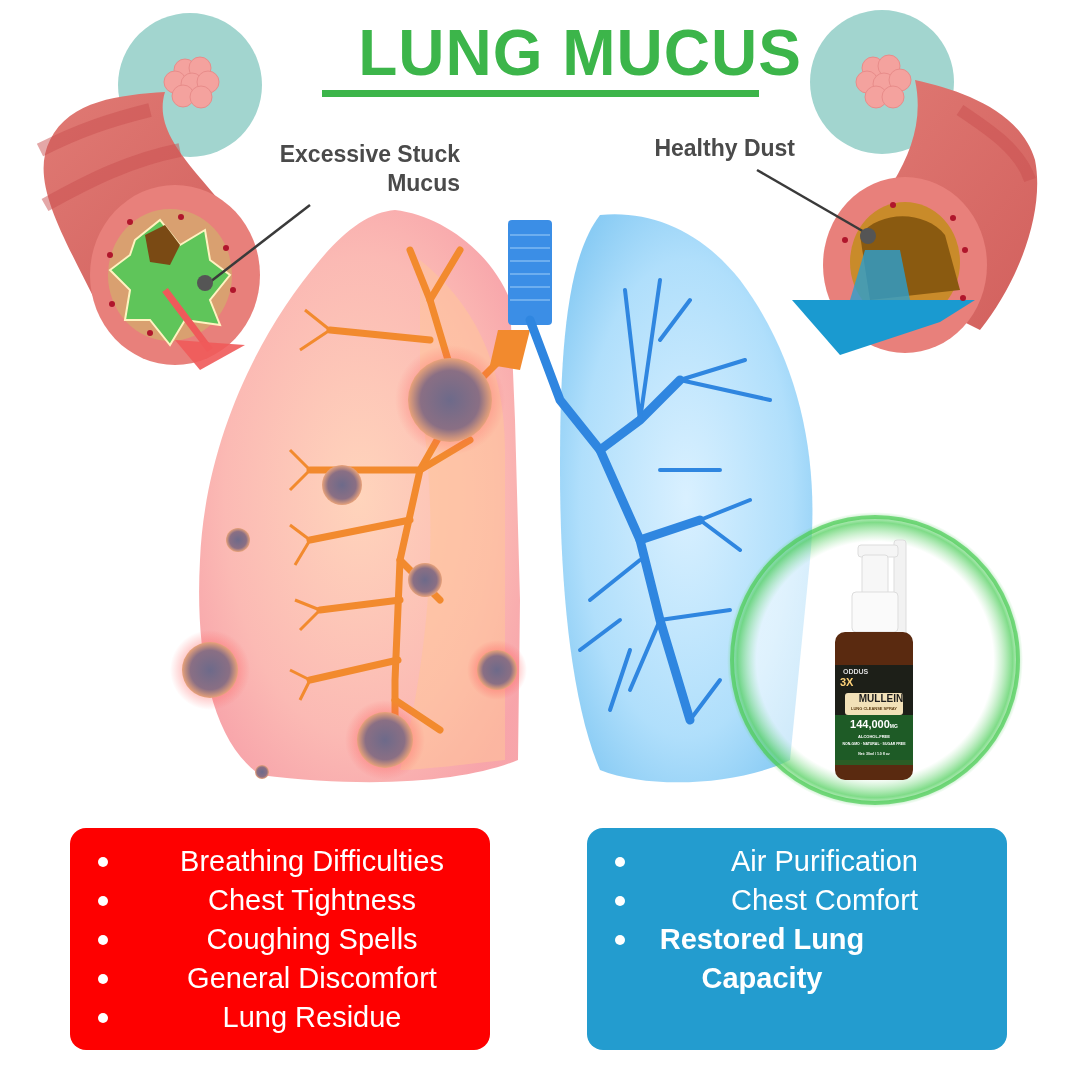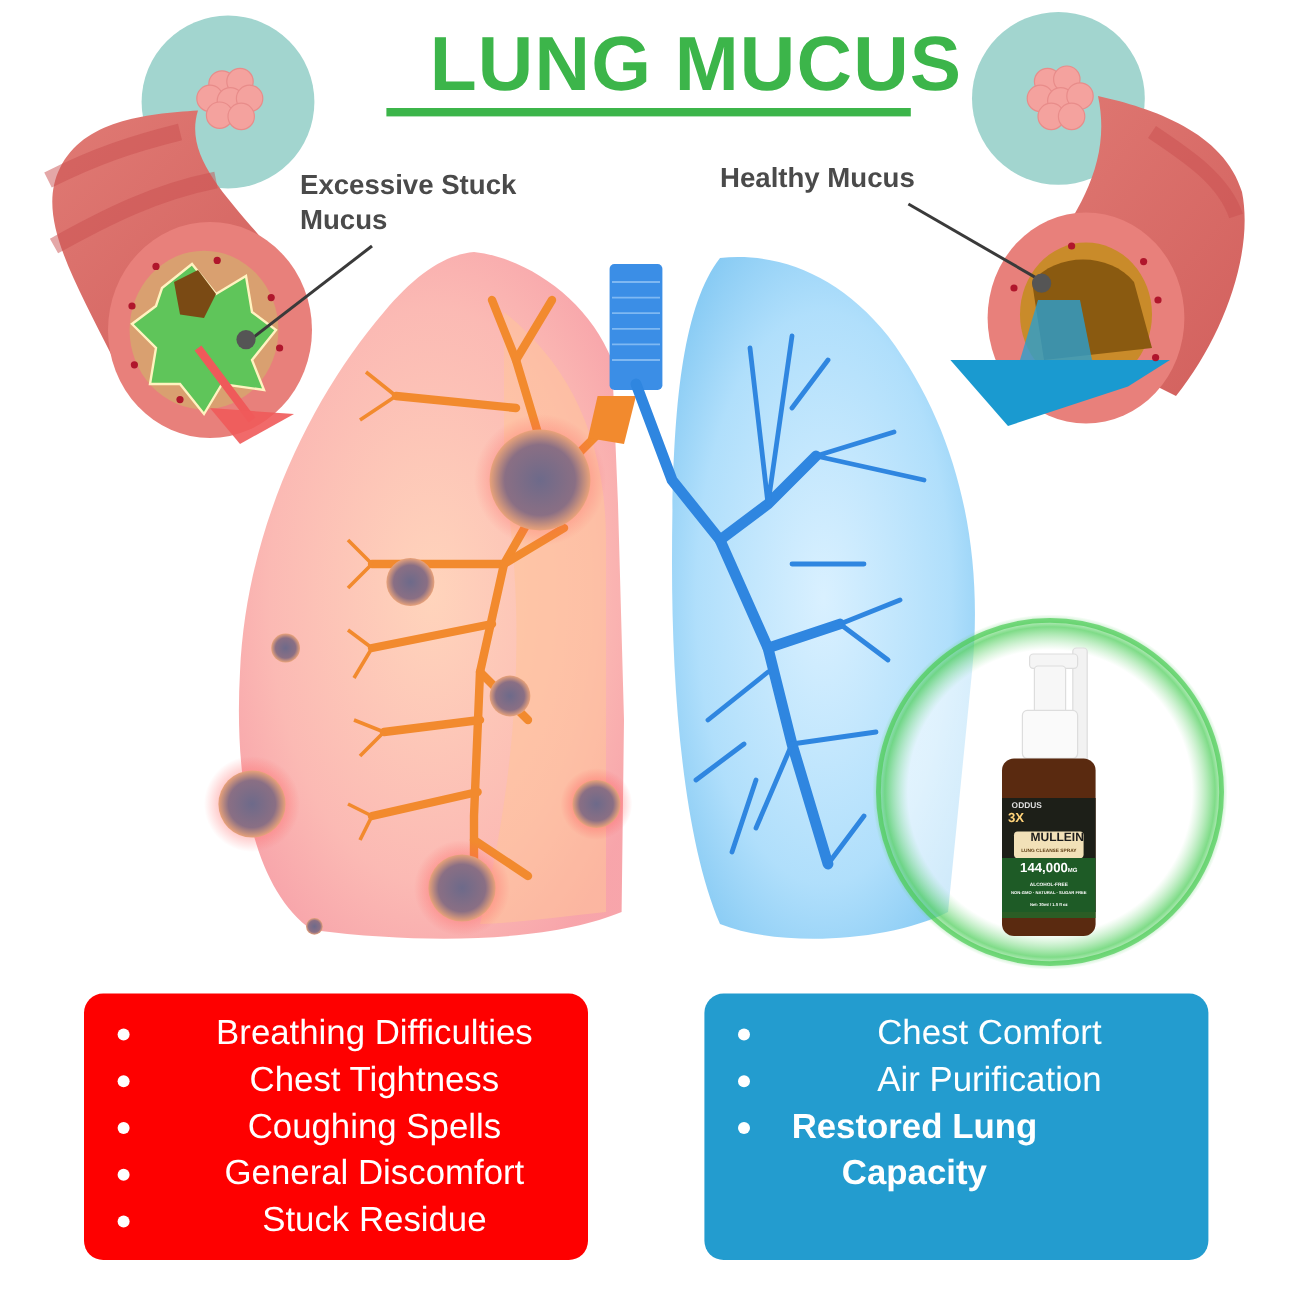--- a/index.html
+++ b/index.html
@@ -7,7 +7,7 @@
   .abs { position:absolute;text-align:center; }
   #title { left:0; width:1080px; top:18px; text-align:center; color:#3cb54a; font-weight:700; font-size:64px; letter-spacing:1px; line-height:70px;margin-left:40px; }
   #title-underline { left:322px; top:90px; width:437px; height:7px; background:#3cb54a; }
-  .callout { color:#4a4a4a; font-weight:700; font-size:23px; text-align:left; line-height:29px; }
+  .callout { color:#4a4a4a; font-weight:700; font-size:23px; text-align:right; line-height:29px; }
   #callout-left { left:250px; top:140px; width:210px; }
   #callout-right { left:600px; top:134px; width:195px; }
   .box { border-radius:16px; color:#ffffff; font-size:29px; line-height:39px; }

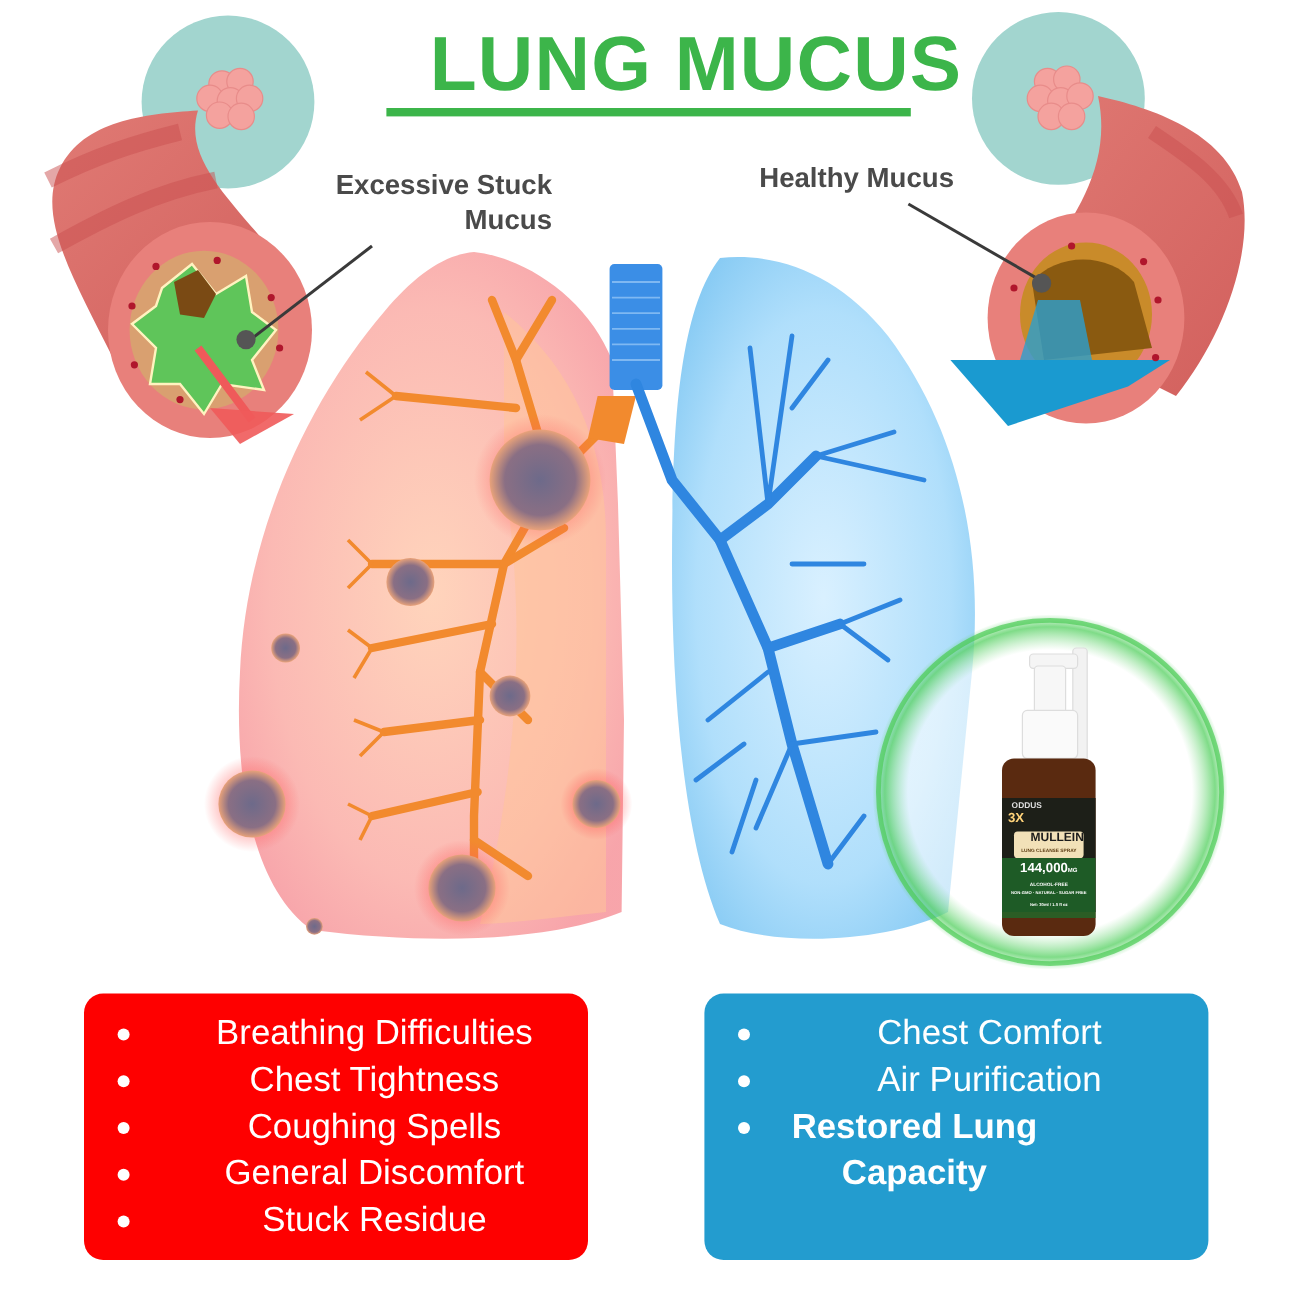--- a/index.html
+++ b/index.html
@@ -218,7 +218,7 @@
   <div>Mucus</div>
 </div>
 <div id="callout-right" class="abs callout">
-  <div>Healthy Mucus</div>
+  <div>Healthy Dust</div>
 </div>
 
 <div id="box-left" class="abs box">

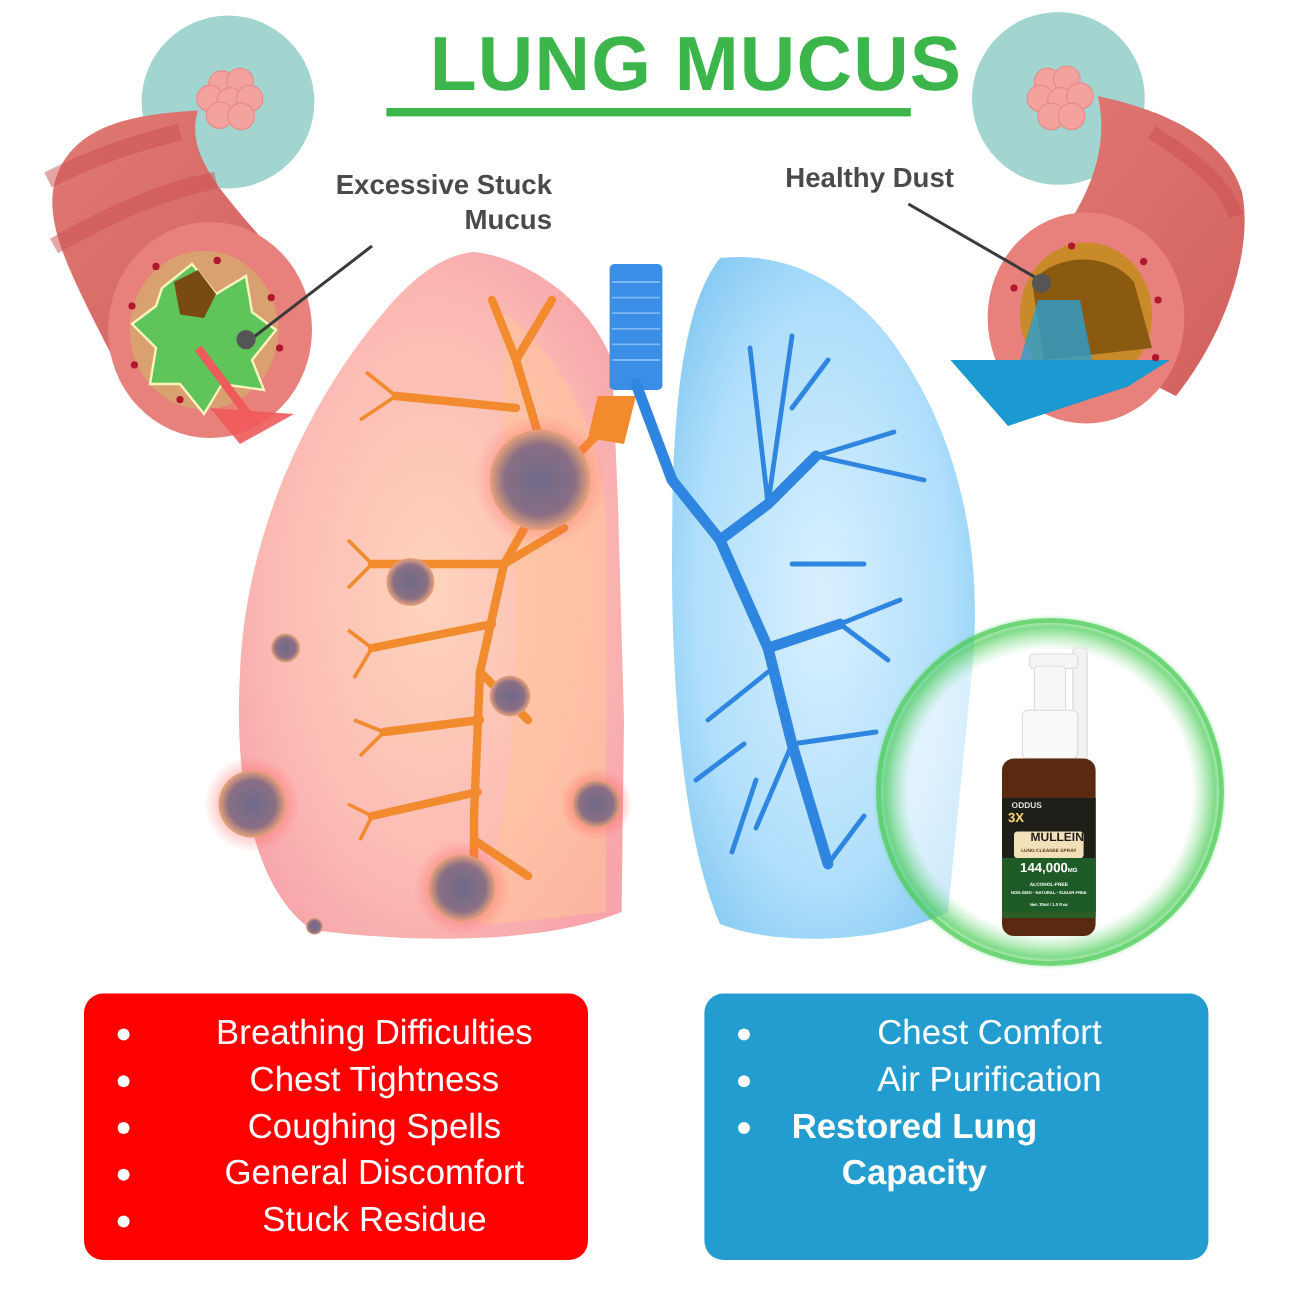--- a/index.html
+++ b/index.html
@@ -233,8 +233,8 @@
 
 <div id="box-right" class="abs box">
   <ul>
+    <li><span class="dot"></span><span>Air Purification</span></li>
     <li><span class="dot"></span><span>Chest Comfort</span></li>
-    <li><span class="dot"></span><span>Air Purification</span></li>
     <li style="white-space:pre-line;width:240px;font-weight:bold;"><span class="dot"></span><span>Restored Lung
 Capacity</span></li>
   </ul>

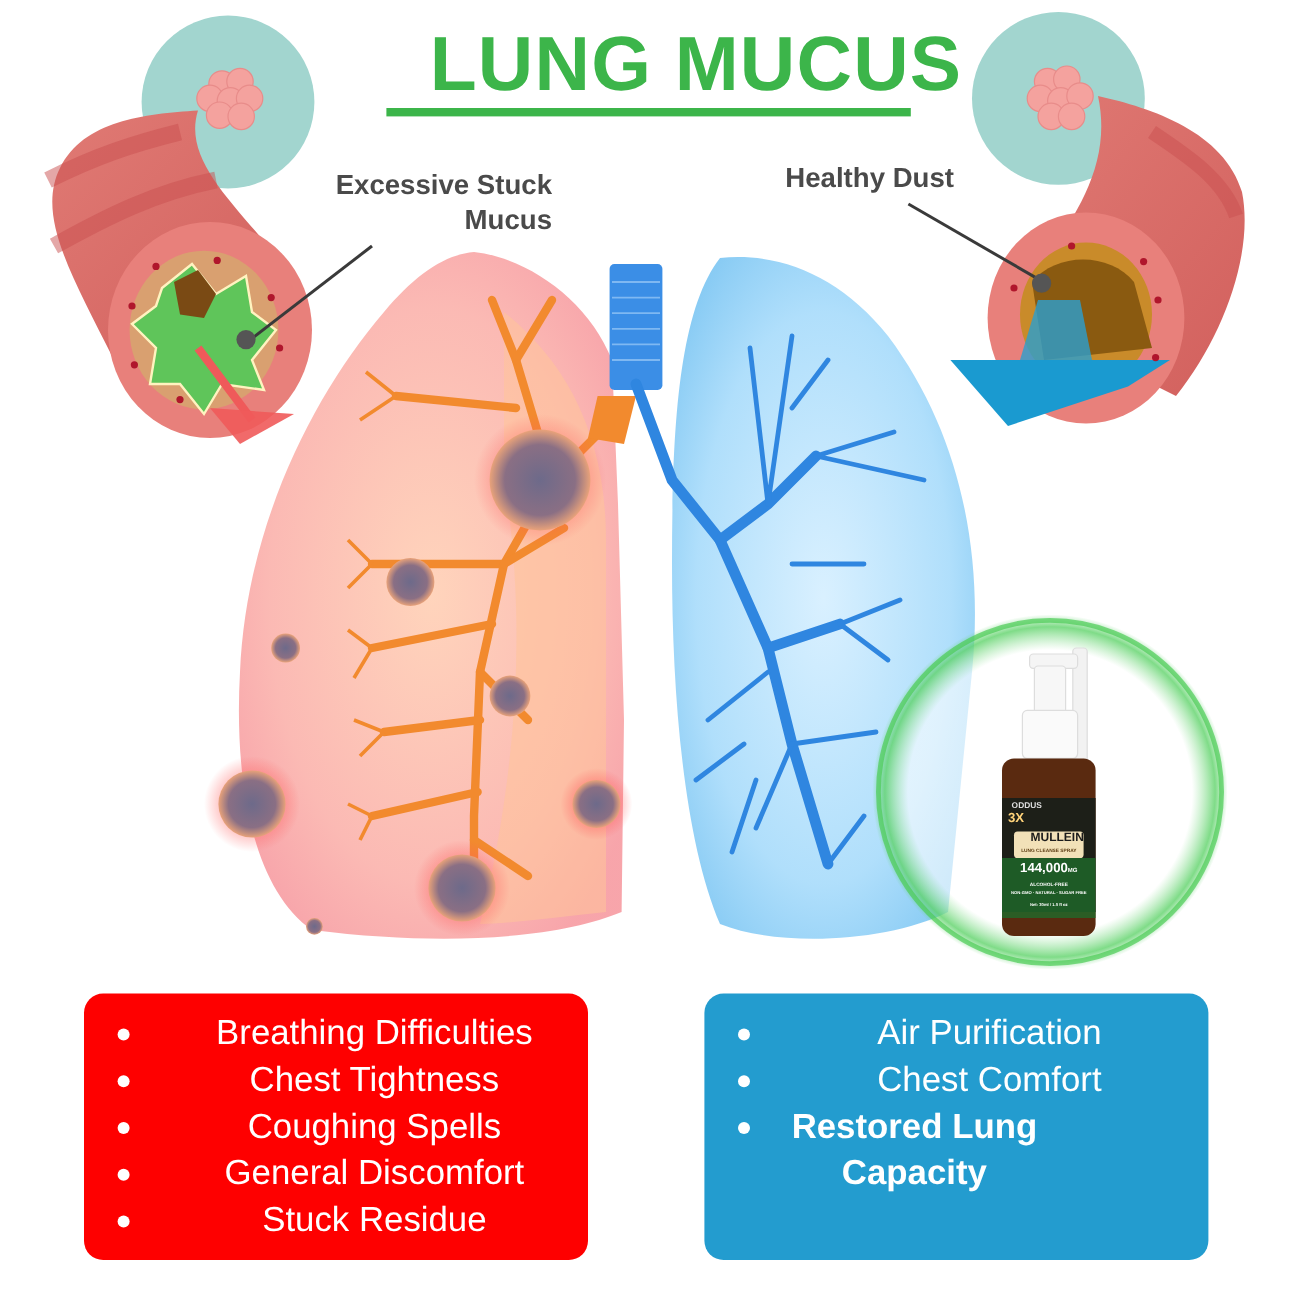--- a/index.html
+++ b/index.html
@@ -227,7 +227,7 @@
     <li><span class="dot"></span><span>Chest Tightness</span></li>
     <li><span class="dot"></span><span>Coughing Spells</span></li>
     <li><span class="dot"></span><span>General Discomfort</span></li>
-    <li><span class="dot"></span><span>Stuck Residue</span></li>
+    <li><span class="dot"></span><span>Lung Residue</span></li>
   </ul>
 </div>
 

